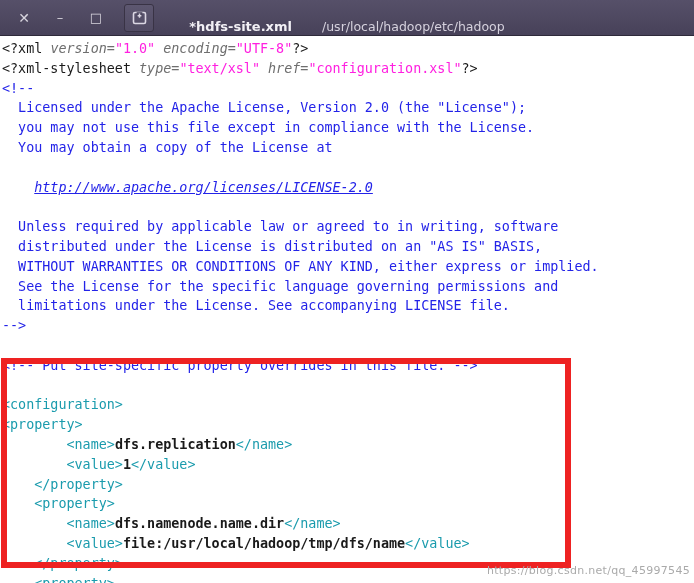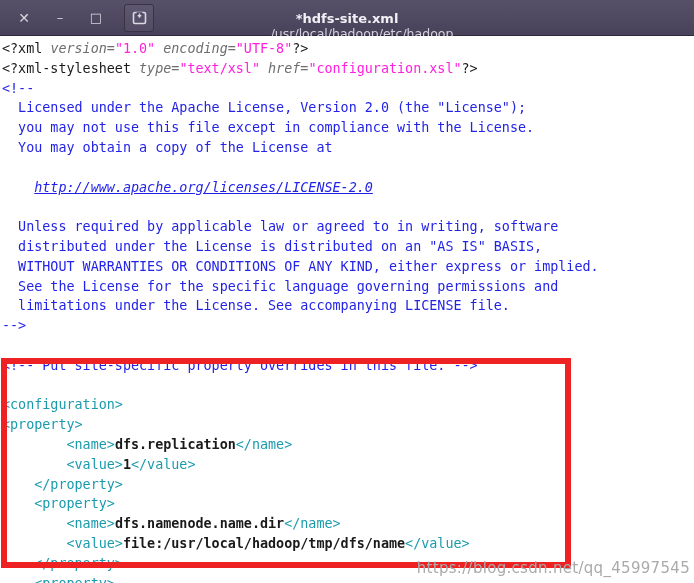--- a/index.html
+++ b/index.html
@@ -79,7 +79,6 @@
     left: 0; right: 0; top: 0;
     height: 52px;
     display: flex;
-    flex-direction: column;
     align-items: center;
     justify-content: center;
     pointer-events: none;

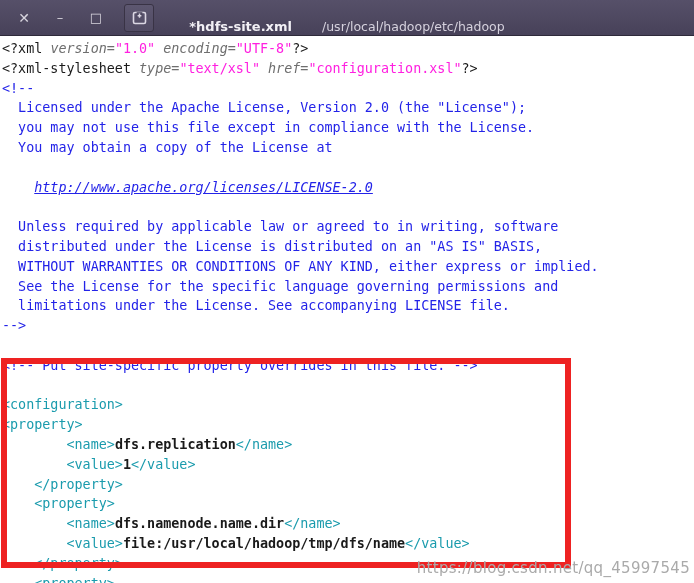--- a/index.html
+++ b/index.html
@@ -142,7 +142,7 @@
     right: 4px;
     bottom: 6px;
     font-family: "DejaVu Sans", sans-serif;
-    font-size: 15px;
+    font-size: 11px;
     color: rgba(170,170,170,0.75);
     letter-spacing: 0.3px;
     white-space: nowrap;

